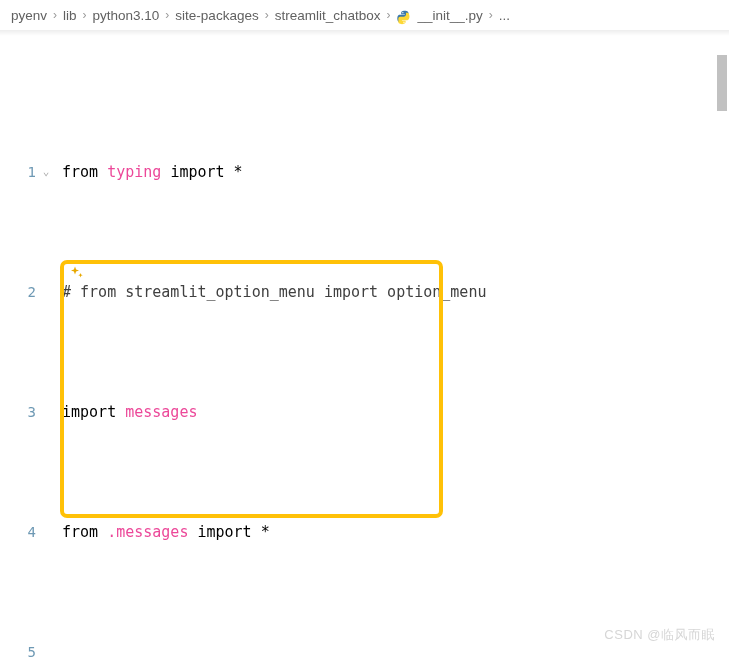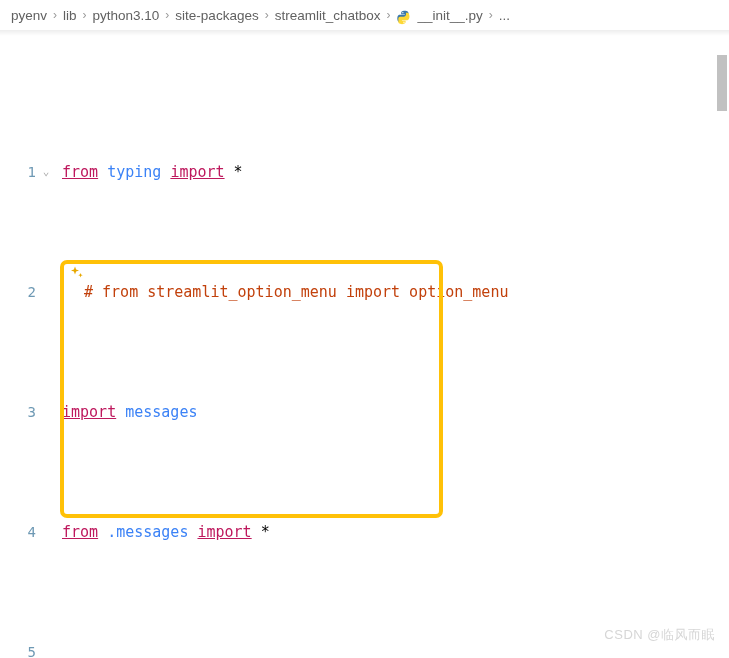--- a/index.html
+++ b/index.html
@@ -100,7 +100,7 @@
   }
 
   
-  .kw      { color: #be185d; text-decoration: underline; }   
+  .kw      { color: #000000; }   
   .cmt     { color: #c2410c; margin-left: 22px; }
   .ident   { color: #3b82f6; }
   .op      { color: #000000; }

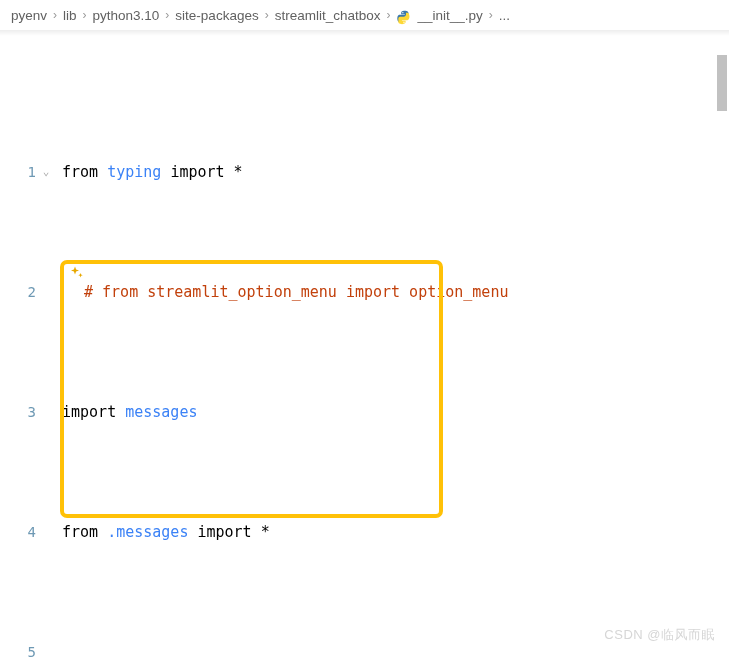--- a/index.html
+++ b/index.html
@@ -102,7 +102,7 @@
   
   .kw      { color: #000000; }   
   .cmt     { color: #c2410c; margin-left: 22px; }
-  .ident   { color: #3b82f6; }
+  .ident   { color: #ec4899; }
   .op      { color: #000000; }
 
   

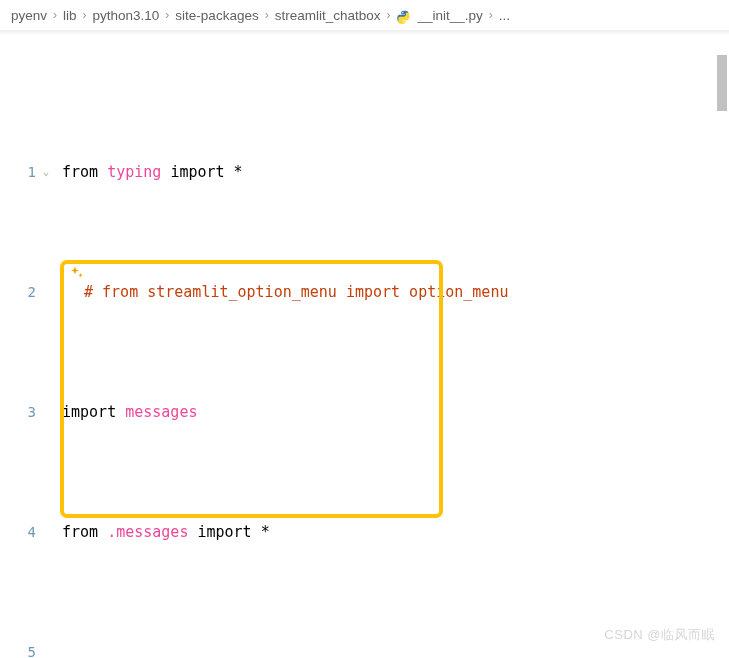--- a/index.html
+++ b/index.html
@@ -101,7 +101,7 @@
 
   
   .kw      { color: #000000; }   
-  .cmt     { color: #c2410c; margin-left: 22px; }
+  .cmt     { color: #404040; }
   .ident   { color: #ec4899; }
   .op      { color: #000000; }
 

